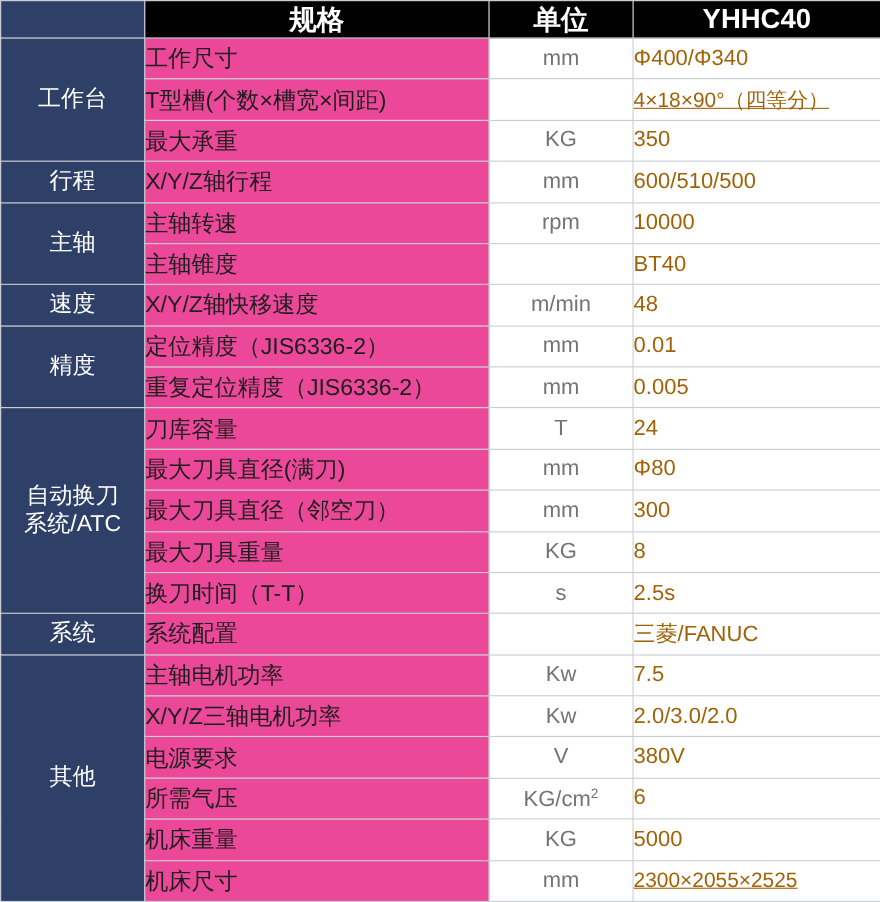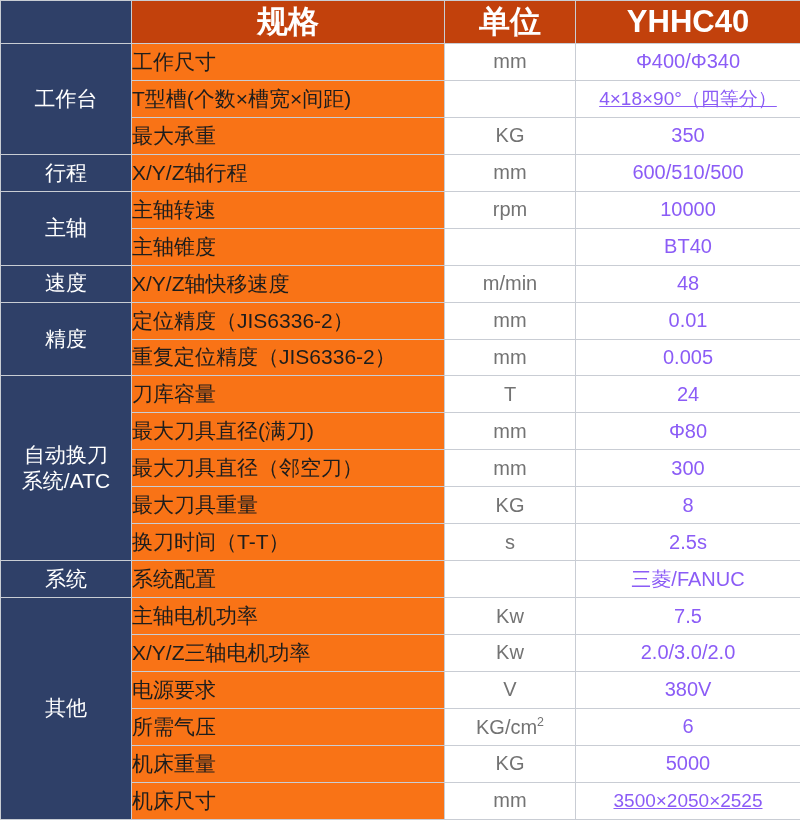--- a/index.html
+++ b/index.html
@@ -24,9 +24,9 @@
   }
   
   .hdr {
-    background: #c2410c;
+    background: #000000;
     color: #ffffff;
-    font-size: 31px;
+    font-size: 25px;
     font-weight: bold;
     text-align: center;
     vertical-align: middle;

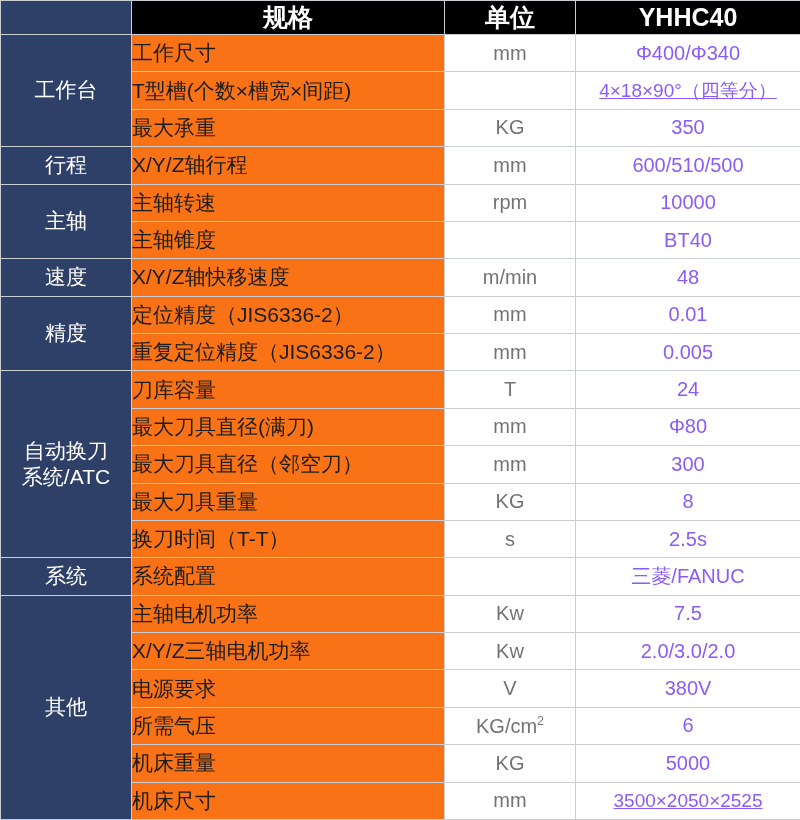--- a/index.html
+++ b/index.html
@@ -53,7 +53,7 @@
   }
   
   .name {
-    background: #f97316;
+    background: #ec4899;
     color: #1d1d1d;
     font-size: 21px;
     text-align: left;

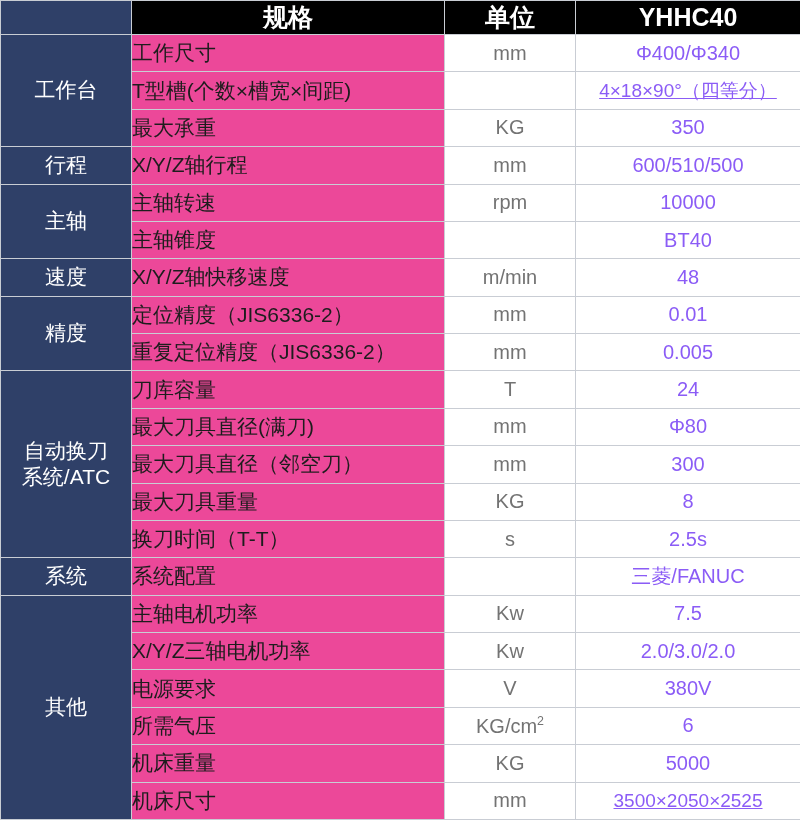--- a/index.html
+++ b/index.html
@@ -70,9 +70,9 @@
   }
   .val {
     background: #ffffff;
-    color: #8b5cf6;
+    color: #a16207;
     font-size: 20px;
-    text-align: center;
+    text-align: left;
     vertical-align: middle;
     white-space: nowrap;
   }

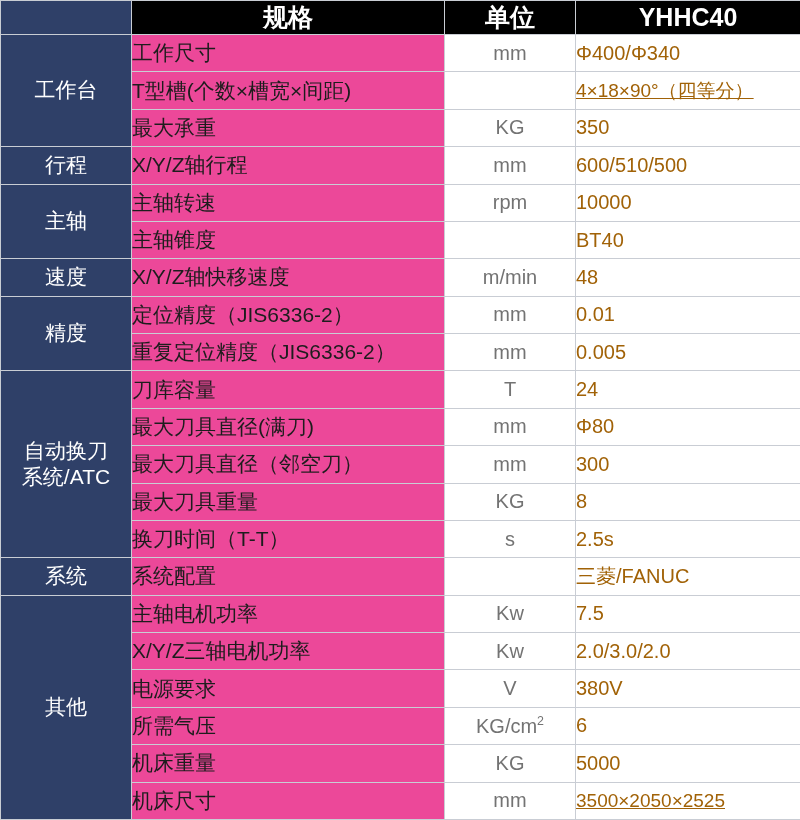--- a/index.html
+++ b/index.html
@@ -221,7 +221,7 @@
     <tr>
       <td class="name">机床尺寸</td>
       <td class="unit">mm</td>
-      <td class="val small">3500×2050×2525</td>
+      <td class="val small">2300×2055×2525</td>
     </tr>
   </tbody>
 </table>

